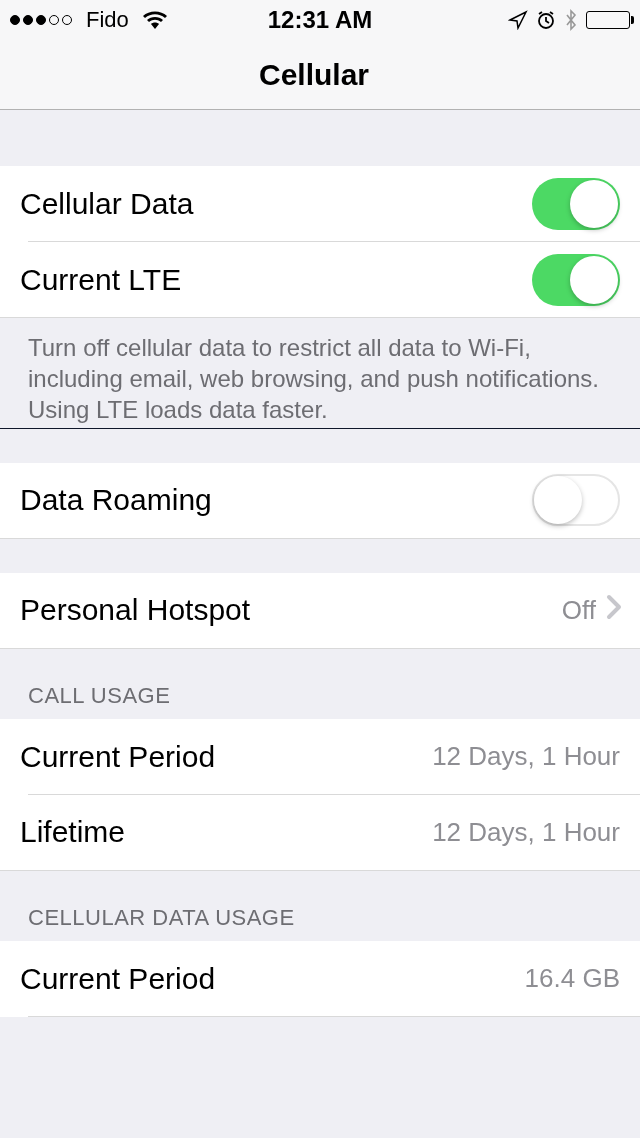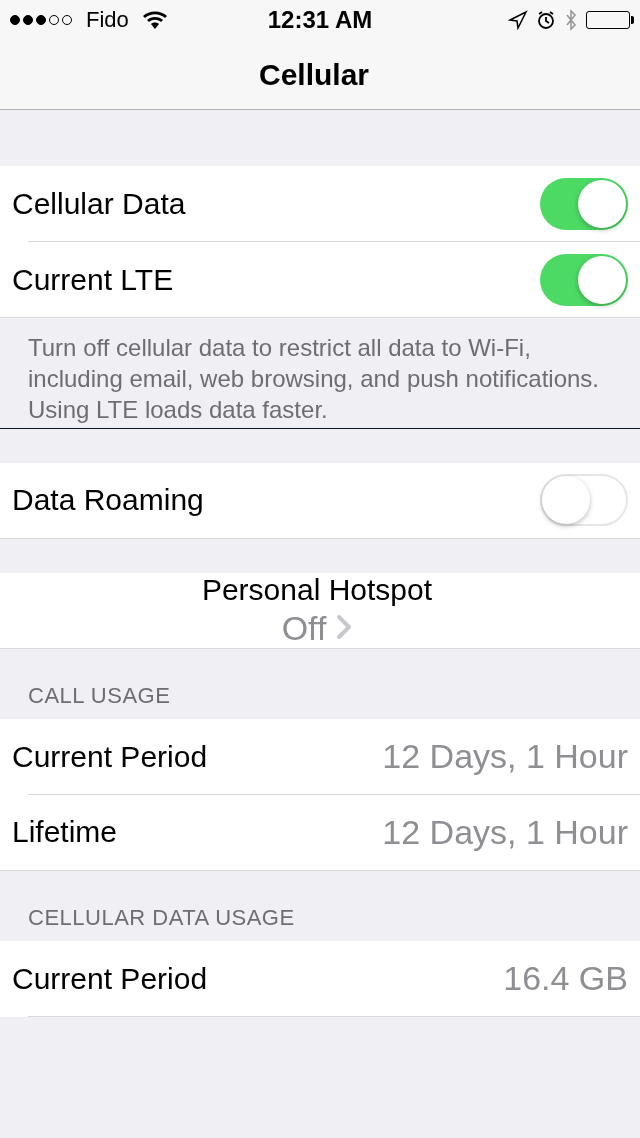--- a/index.html
+++ b/index.html
@@ -57,7 +57,7 @@
       display: flex;
       align-items: center;
       justify-content: space-between;
-      padding: 0 12px;
+      padding: 0 20px;
       font-size: 30px;
       border-bottom: 1px solid #d9d9d9;
     }

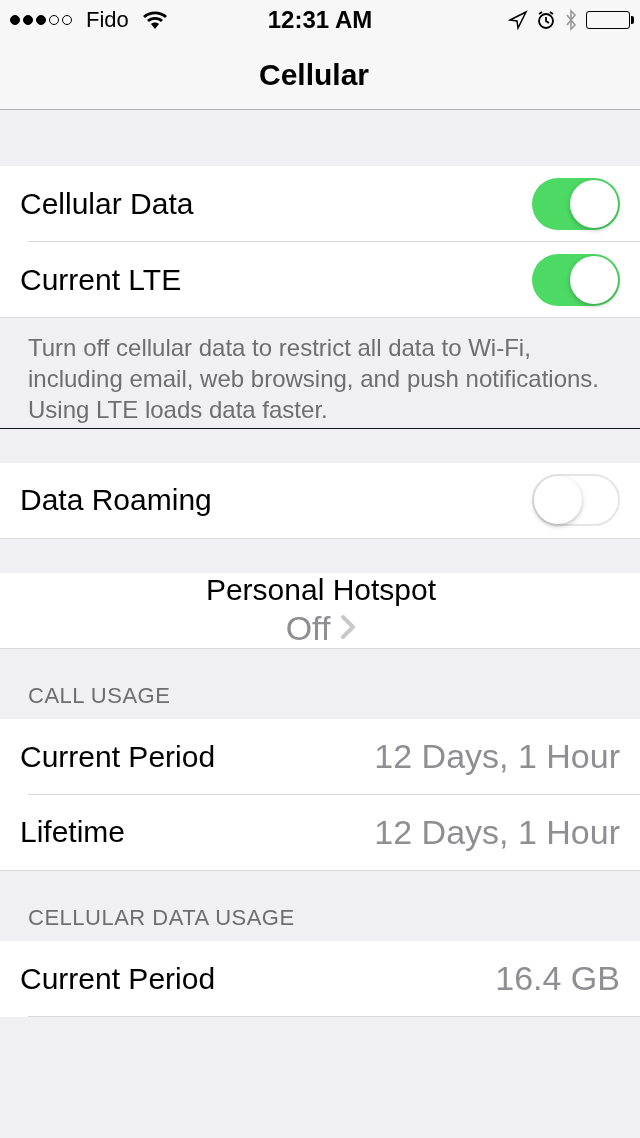--- a/index.html
+++ b/index.html
@@ -177,7 +177,7 @@
 
 <div class="group">
   <div style="height:34px"></div>
-  <div class="cell" style="padding-right:18px;flex-direction:column;">
+  <div class="cell" style="padding-right:18px;">
     <span>Personal Hotspot</span>
     <span class="value-text">
       <span>Off</span>

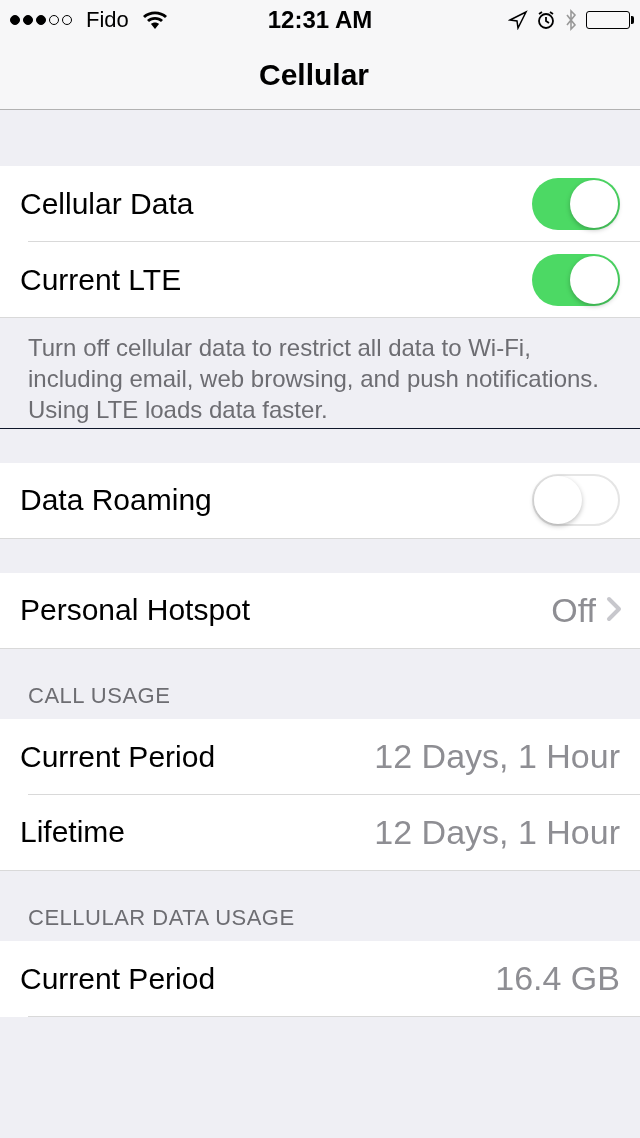--- a/index.html
+++ b/index.html
@@ -95,7 +95,7 @@
     .switch.on .knob { right: 2px; }
     .switch.off .knob { left: 0px; top: 0px; }
 
-    .value-text { color: #8e8e93; font-size: 34px; display:flex; align-items:center; gap:10px;justify-content:center;}
+    .value-text { color: #8e8e93; font-size: 26px; display:flex; align-items:center; gap:10px;justify-content:center;}
     .chevron-right { color: #c7c7cc; }
 
     .carrier { font-size: 22px; }

